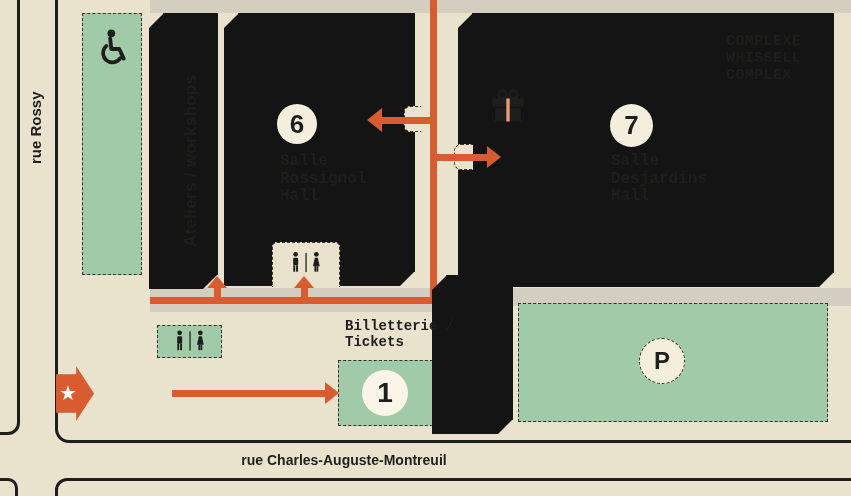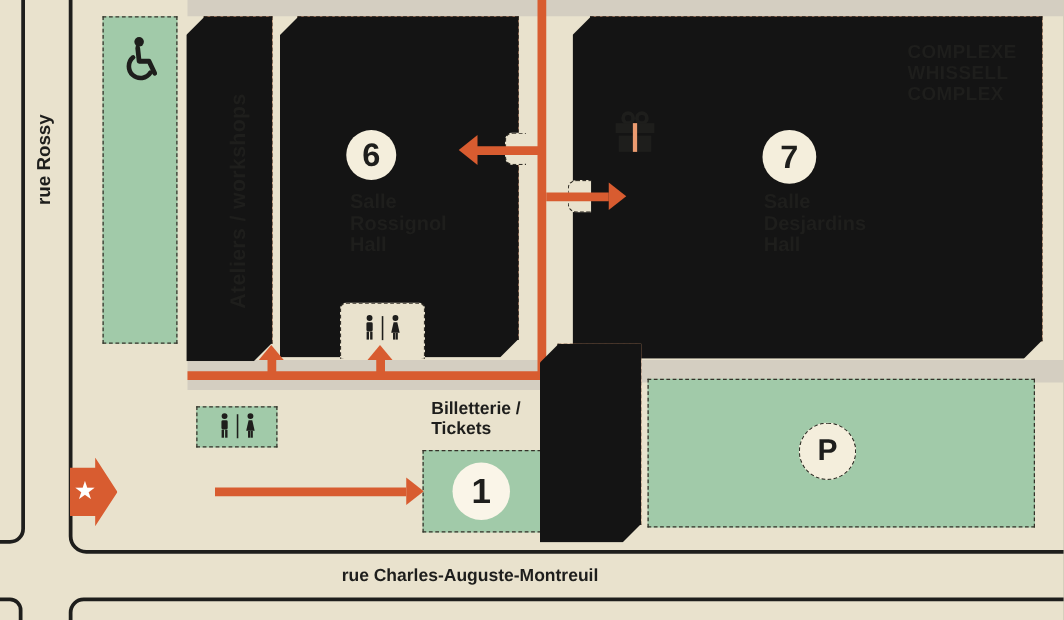--- a/index.html
+++ b/index.html
@@ -10,7 +10,7 @@
     font-family:"Liberation Sans", sans-serif;
     color:var(--ink);
   }
-  .pre{white-space:pre-line;}
+  .pre{white-space:pre-line;font-family:Liberation Mono, monospace;}
 
   
   .block{position:absolute;border:3px solid var(--ink);background:transparent;}

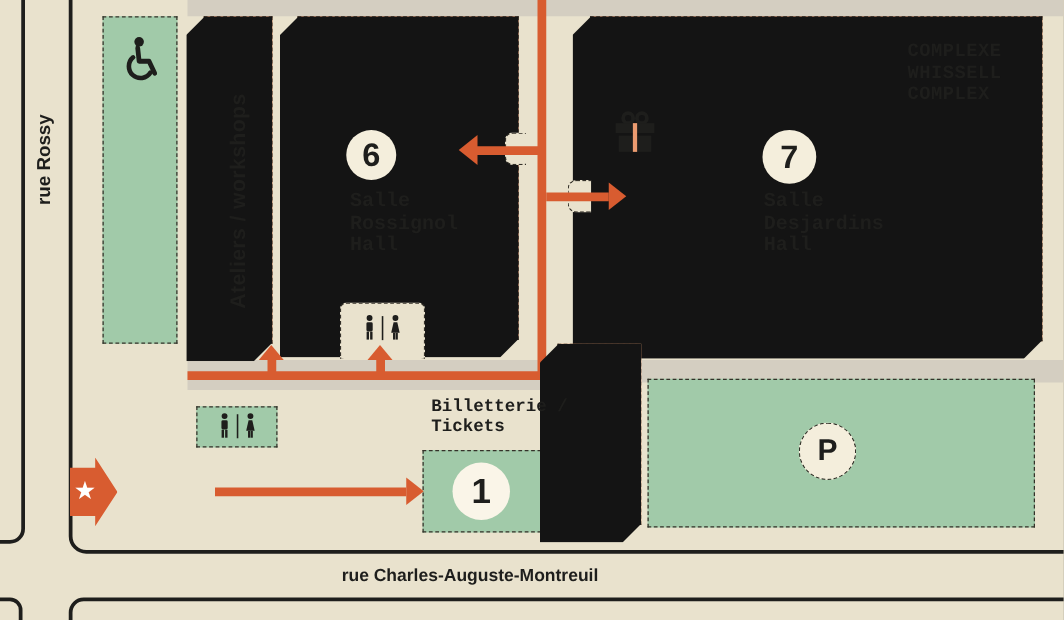--- a/index.html
+++ b/index.html
@@ -97,7 +97,7 @@
   <div class="notch" style="left:272px;top:242px;width:68px;height:45px;border-bottom:none;border-radius:5px 5px 0 0;"></div>
 
   <div class="label vlabel" style="left:20px;top:55px;width:32px;height:145px;font-size:15px;">rue Rossy</div>
-  <div class="label" style="left:215px;top:452px;width:322px;text-align:center;font-size:14px;">rue Charles-Auguste-Montreuil</div>
+  <div class="label" style="left:183px;top:452px;width:322px;text-align:center;font-size:14px;">rue Charles-Auguste-Montreuil</div>
 
   <div class="label vlabel" style="left:163px;top:48px;width:55px;height:225px;font-size:17px;letter-spacing:.3px;">Ateliers / workshops</div>
 

